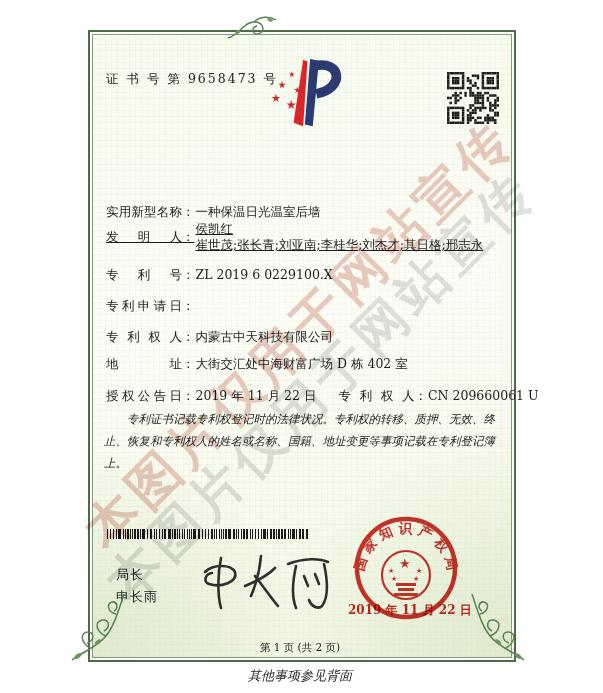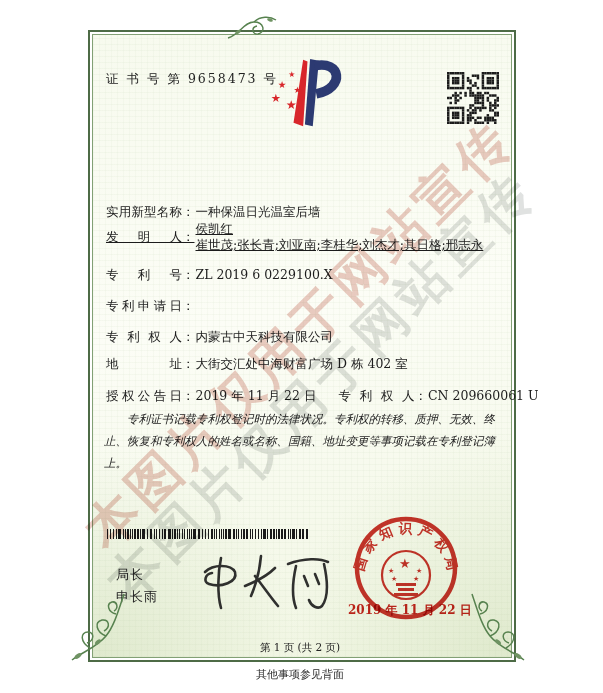--- a/index.html
+++ b/index.html
@@ -41,8 +41,8 @@
   .seal-date{position:absolute;left:348px;top:602px;width:118px;text-align:center;font-size:12px;
              font-weight:bold;color:#c8251c;white-space:nowrap;mix-blend-mode:multiply;}
   .page-no{position:absolute;left:88px;top:641px;width:424px;text-align:center;font-size:10.5px;color:#222;}
-  .back-note{position:absolute;left:88px;top:667px;width:424px;text-align:center;font-size:11px;
-             color:#2a2a2a;}
+  .back-note{position:absolute;left:88px;top:667px;width:424px;text-align:center;font-size:13px;
+             font-style:italic;color:#2a2a2a;}
   
   .logo{position:absolute;left:262px;top:56px;}
   .qr{position:absolute;left:447px;top:72px;}

